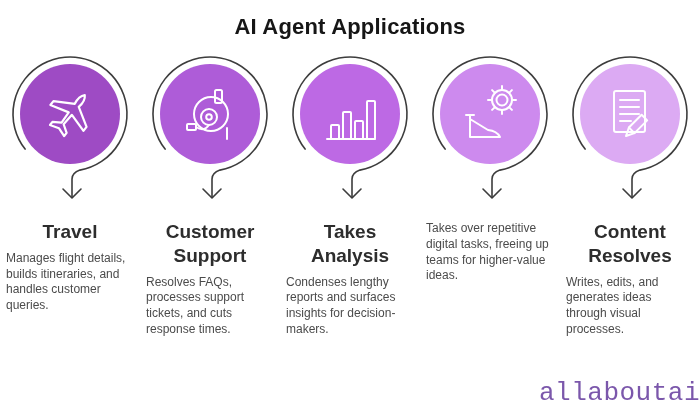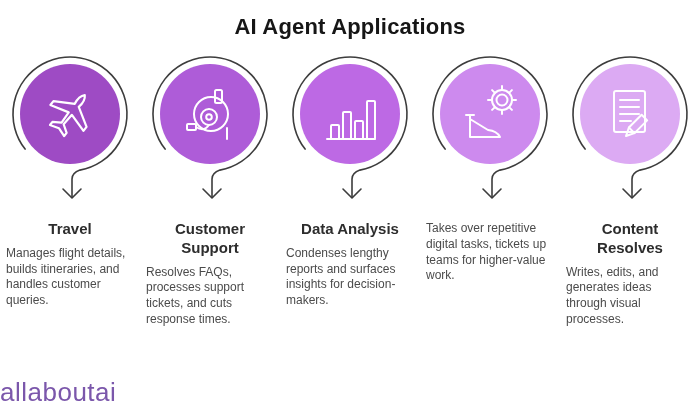--- a/index.html
+++ b/index.html
@@ -32,7 +32,7 @@
   }
   .module svg{display:block;}
   .module-title{
-    font-size:15px;
+    font-size:19px;
     font-weight:bold;
     color:#2d2d2d;
     text-align:center;

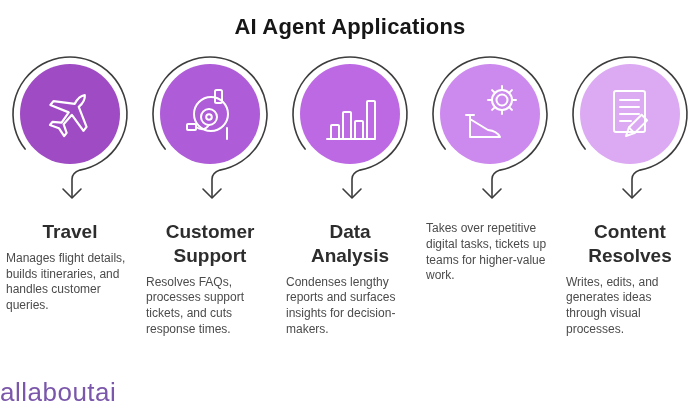--- a/index.html
+++ b/index.html
@@ -201,7 +201,7 @@
         <path d="M 66.9 85.5 L 72.5 91.1"></path>
       </g>
     </svg>
-    <div class="module-title">Data Analysis</div>
+    <div class="module-title">Takes Analysis</div>
     <div class="module-description">Condenses lengthy reports and surfaces insights for decision-makers.</div>
   </div>
 

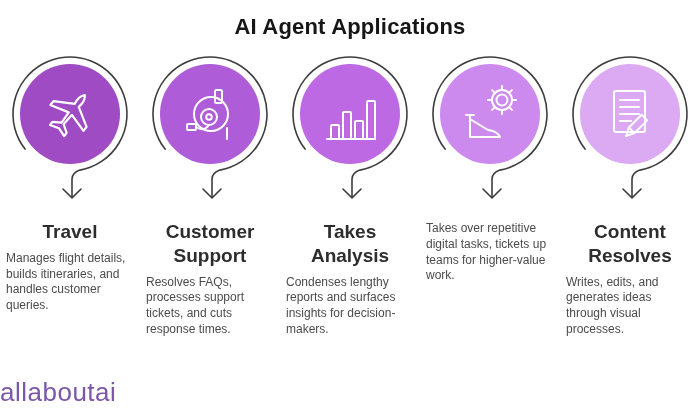--- a/index.html
+++ b/index.html
@@ -247,7 +247,7 @@
         <path d="M 66.9 85.5 L 72.5 91.1"></path>
       </g>
     </svg>
-    <div class="module-description">Takes over repetitive digital tasks, tickets up teams for higher-value work.</div>
+    <div class="module-description">Takes over repetitive digital tasks, freeing up teams for higher-value ideas.</div>
   </div>
 
   <div class="module">

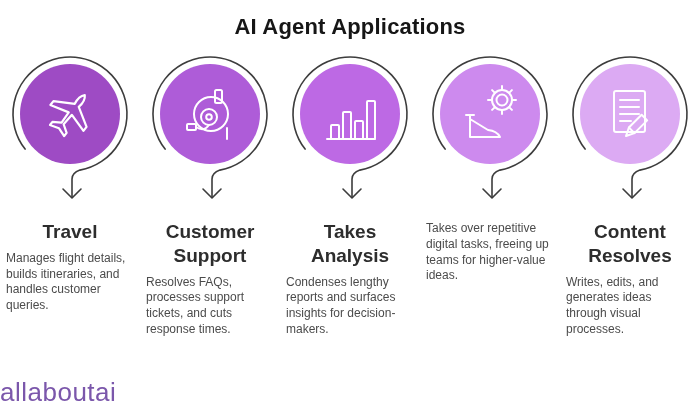--- a/index.html
+++ b/index.html
@@ -52,7 +52,8 @@
     position:absolute;
     left:0;right:0;
     bottom:12px;
-    text-align:left;
+    text-align:right;
+    font-family:Liberation Mono, monospace;
   }
   .brand-logo{
     font-size:26px;

